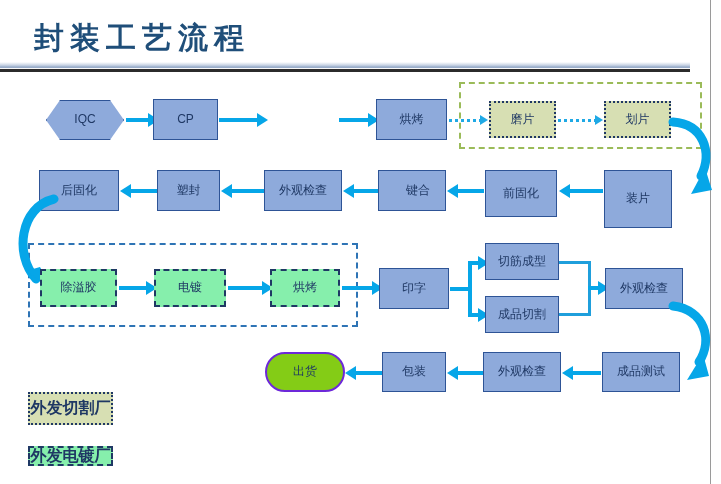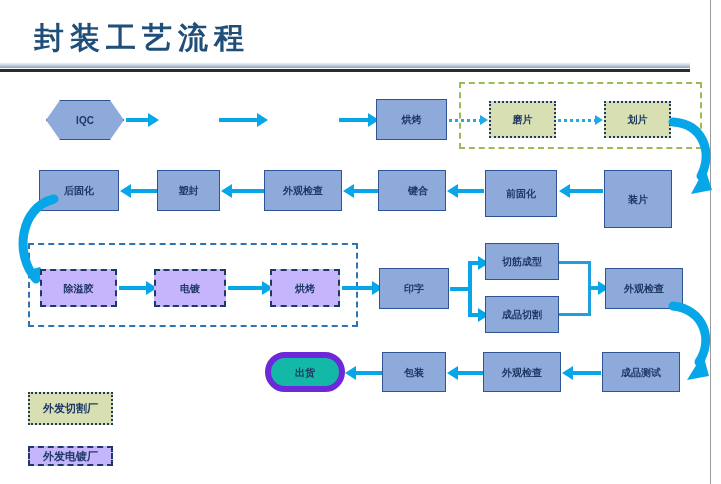--- a/index.html
+++ b/index.html
@@ -38,7 +38,7 @@
   .node {
     position:absolute;
     display:flex; align-items:center; justify-content:center;
-    font-size:10px; font-weight:bold; color:#1F3864;
+    font-size:12px; font-weight:normal; color:#1F3864;
     text-align:center; line-height:1.1;
   }
   .node-blue {

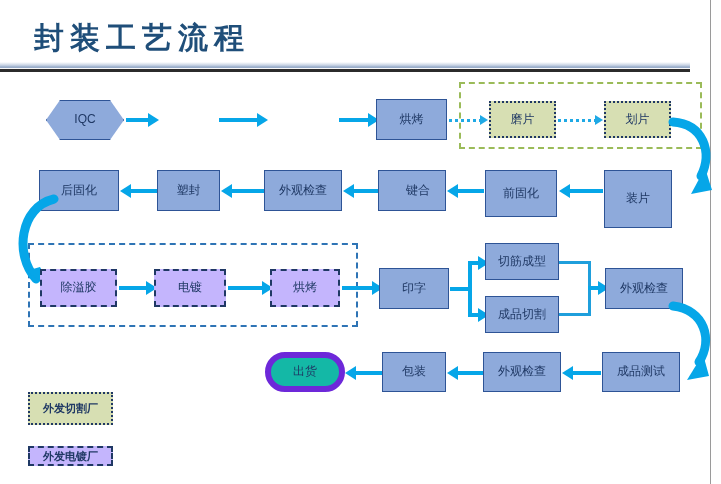--- a/index.html
+++ b/index.html
@@ -118,6 +118,7 @@
   <div class="hline" style="left:126px; top:118px; width:24px;"></div>
   <div class="arrow-r" style="left:148px; top:113px;"></div>
 
+  <div class="node node-blue" style="left:153px; top:99px; width:65px; height:41px;">CP</div>
 
   <div class="hline" style="left:219px; top:118px; width:40px;"></div>
   <div class="arrow-r" style="left:257px; top:113px;"></div>

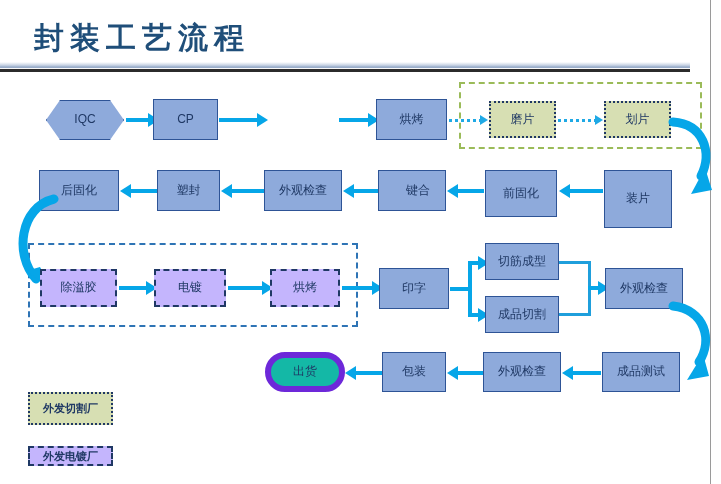--- a/index.html
+++ b/index.html
@@ -56,7 +56,7 @@
     background:#D7DFB3; border:2px dotted #203864;
   }
   .node-lightblue {
-    background:#c4b5fd; border:2px dashed #1F3864;
+    background:#86efac; border:2px dashed #1F3864;
   }
 
   

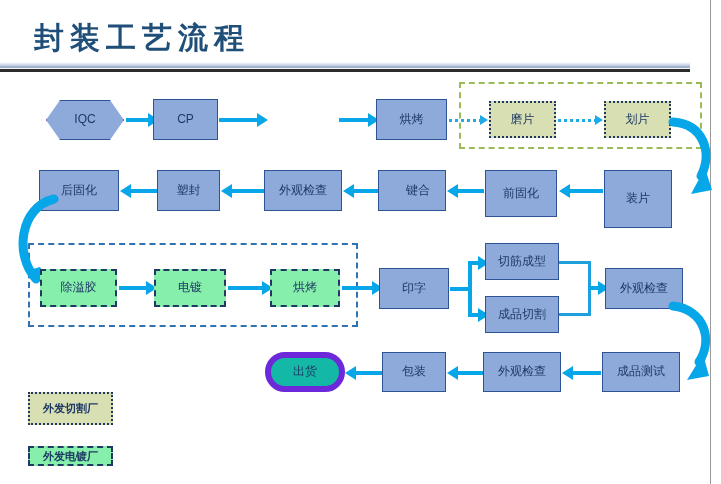--- a/index.html
+++ b/index.html
@@ -49,7 +49,7 @@
     clip-path: polygon(18% 0%, 82% 0%, 100% 50%, 82% 100%, 18% 100%, 0% 50%);
   }
   .node-round {
-    background:#14b8a6; border:6px solid #6d28d9;
+    background:#84cc16; border:2px solid #6d28d9;
     border-radius:24px;
   }
   .node-green {

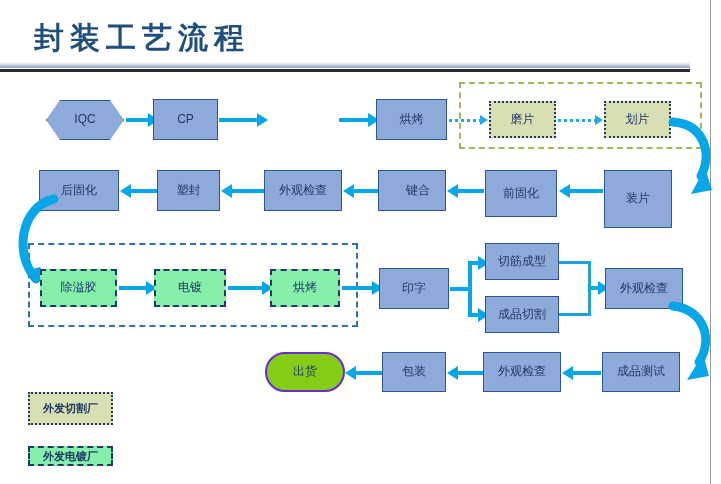--- a/index.html
+++ b/index.html
@@ -97,7 +97,7 @@
   .legend-item {
     position:absolute;
     display:flex; align-items:center; justify-content:center;
-    font-size:11px; font-weight:bold; color:#1F3864;
+    font-size:16px; font-weight:bold; color:#1F3864;
   }
 </style>
 </head>

